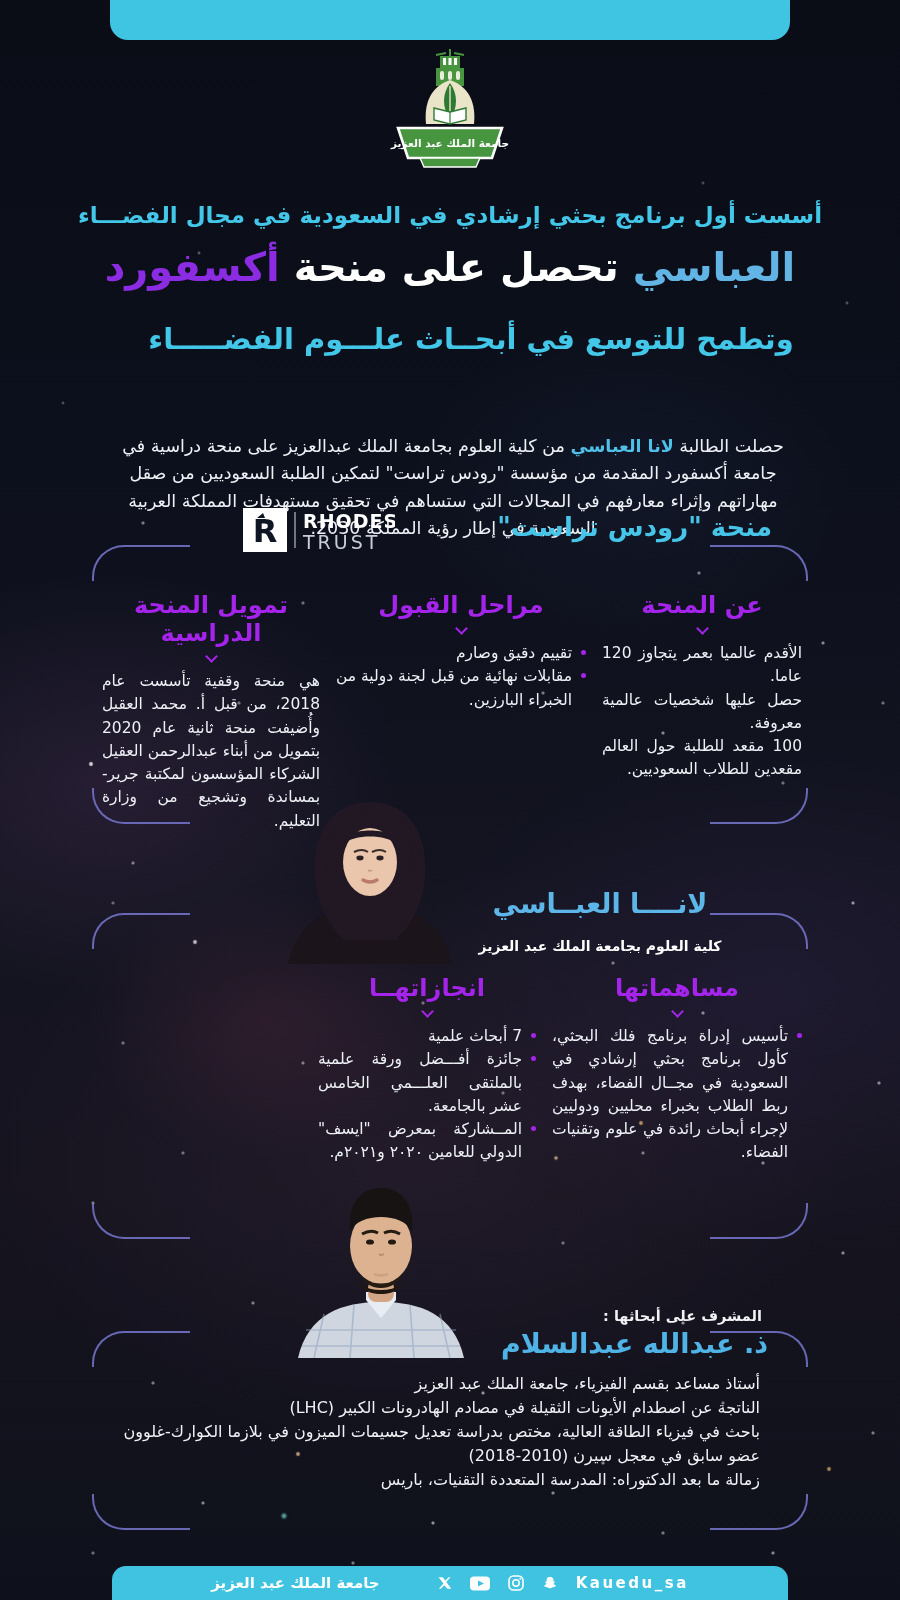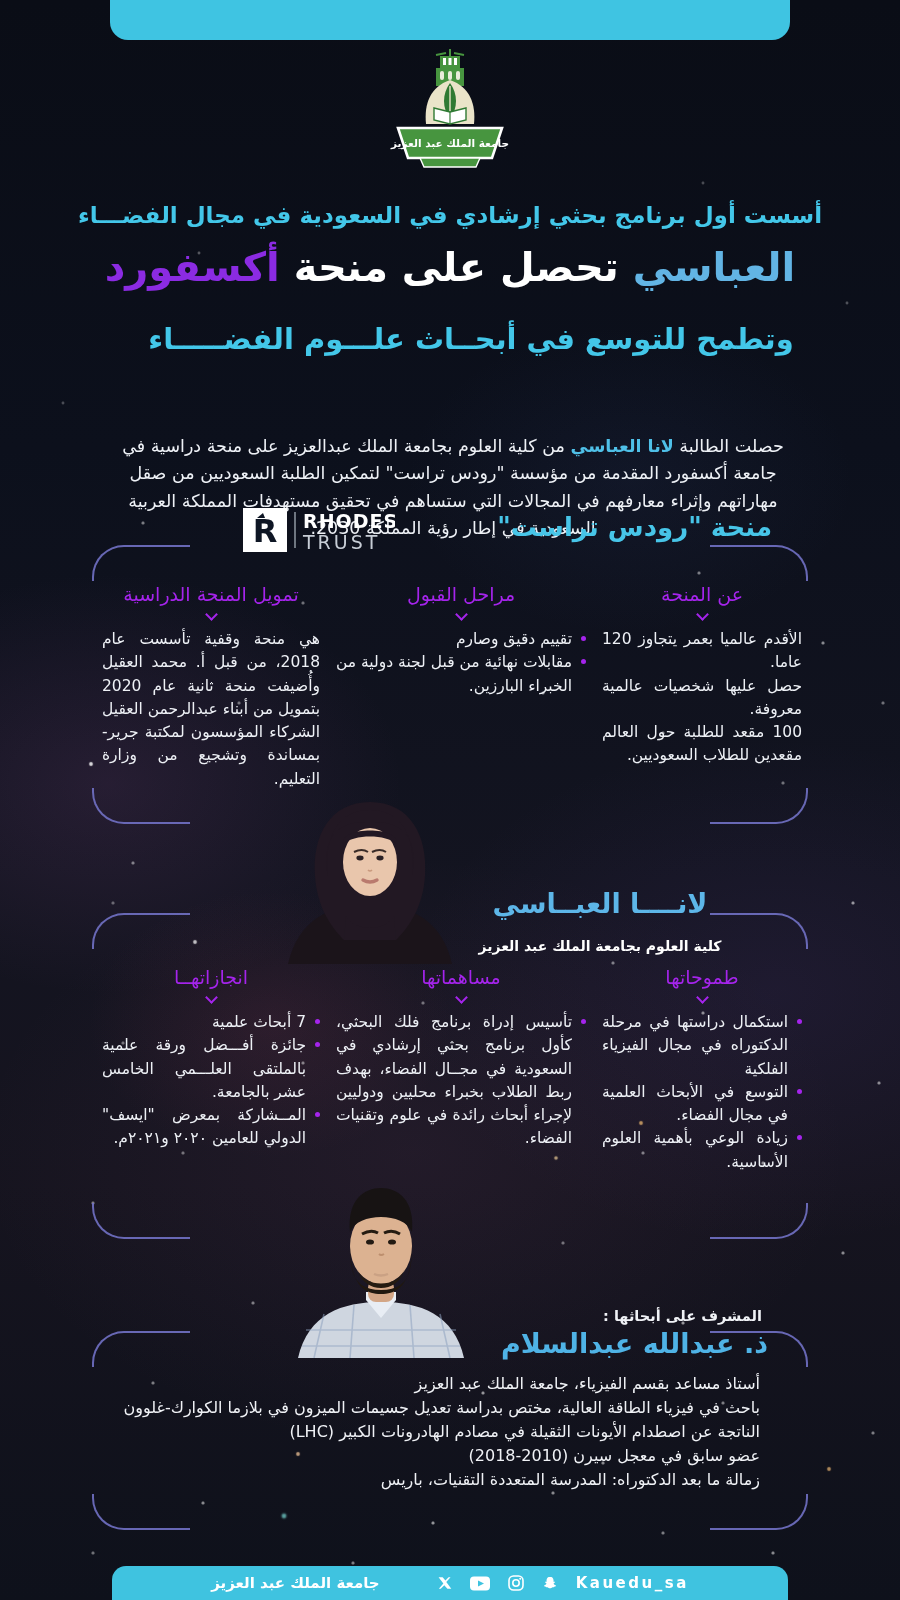--- a/index.html
+++ b/index.html
@@ -89,7 +89,7 @@
   .cols.r1{top:583px;} .cols.r2{top:966px;}
   .col{flex:none;}
   .w1{width:200px;} .w2{width:250px;} .w3{width:218px;}
-  .col .h{color:#a524ec;font-weight:400;font-size:19px;text-align:center;margin:0 0 2px;}
+  .col .h{color:#a524ec;font-weight:700;font-size:24px;text-align:center;margin:8px 0 2px;}
   .chev{display:block;margin:5px auto 9px;width:7px;height:7px;
     border-left:2px solid #a524ec;border-bottom:2px solid #a524ec;transform:rotate(-45deg);}
   .col ul{list-style:none;margin:0;padding:0;font-size:15.5px;line-height:1.5;text-align:right;font-weight:500;color:#eef1f6;}

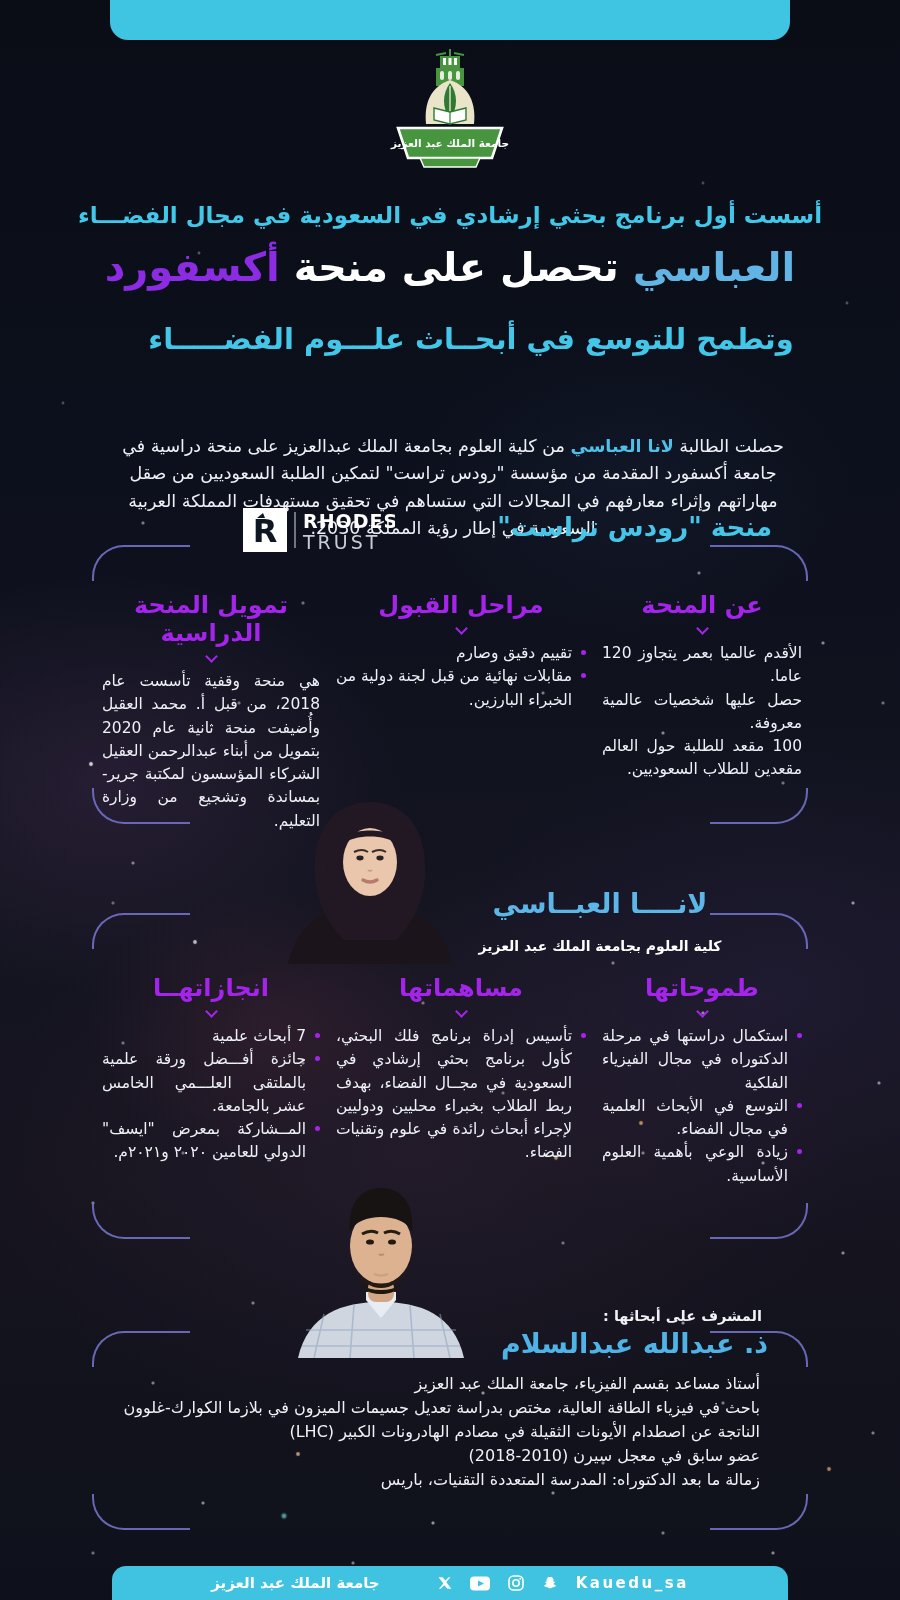--- a/index.html
+++ b/index.html
@@ -220,15 +220,6 @@
   <div class="corner tr" style="top:913px"></div>
 
   <div class="abs cols r2">
-    <div class="col w1">
-      <p class="h">طموحاتها</p>
-      <span class="chev"></span>
-      <ul>
-        <li>استكمال دراستها في مرحلة الدكتوراه في مجال الفيزياء الفلكية</li>
-        <li>التوسع في الأبحاث العلمية في مجال الفضاء.</li>
-        <li>زيادة الوعي بأهمية العلوم الأساسية.</li>
-      </ul>
-    </div>
     <div class="col w2">
       <p class="h">مساهماتها</p>
       <span class="chev"></span>

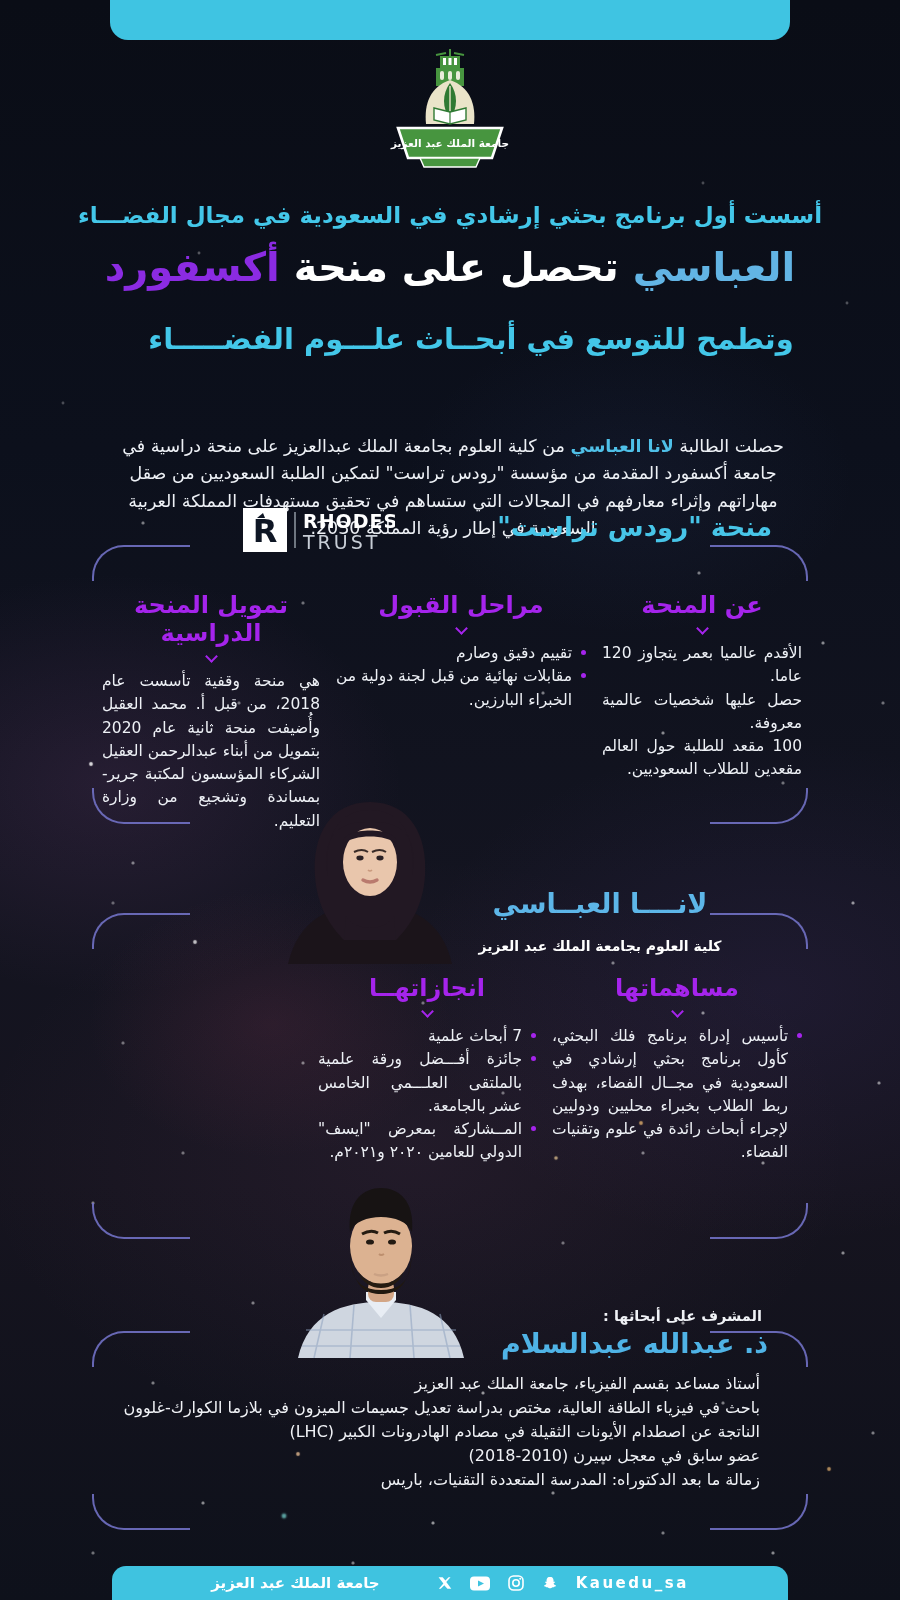--- a/index.html
+++ b/index.html
@@ -274,8 +274,8 @@
 
   <div class="abs bio rtl">
     <div>أستاذ مساعد بقسم الفيزياء، جامعة الملك عبد العزيز</div>
+    <div>الناتجة عن اصطدام الأيونات الثقيلة في مصادم الهادرونات الكبير (LHC)</div>
     <div>باحث في فيزياء الطاقة العالية، مختص بدراسة تعديل جسيمات الميزون في بلازما الكوارك-غلوون</div>
-    <div>الناتجة عن اصطدام الأيونات الثقيلة في مصادم الهادرونات الكبير (LHC)</div>
     <div>عضو سابق في معجل سيرن (2010-2018)</div>
     <div>زمالة ما بعد الدكتوراه: المدرسة المتعددة التقنيات، باريس</div>
   </div>

